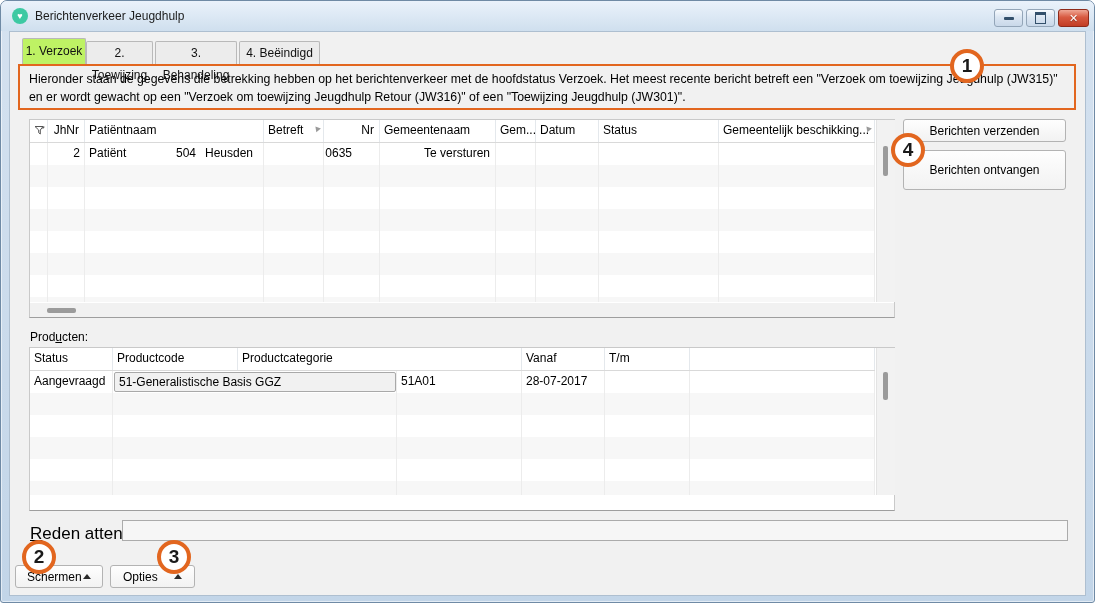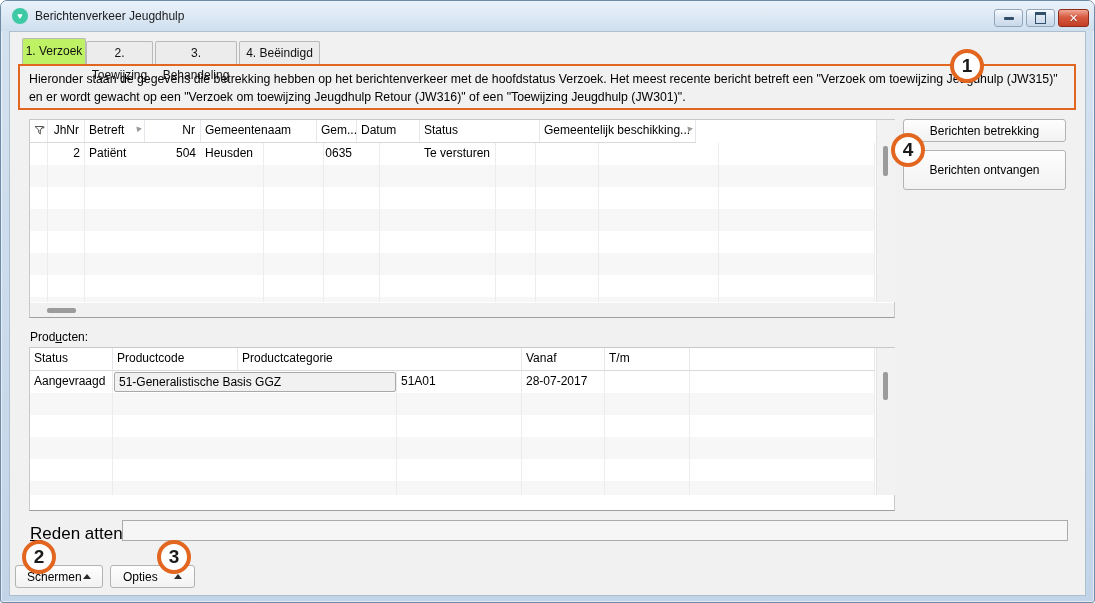--- a/index.html
+++ b/index.html
@@ -152,6 +152,7 @@
         </svg>
       </div>
       <div class="hc w1 r">JhNr</div>
+      <div class="hc w2">Patiëntnaam</div>
       <div class="hc w3">
         <span>Betreft</span>
         <span class="sortg"></span>

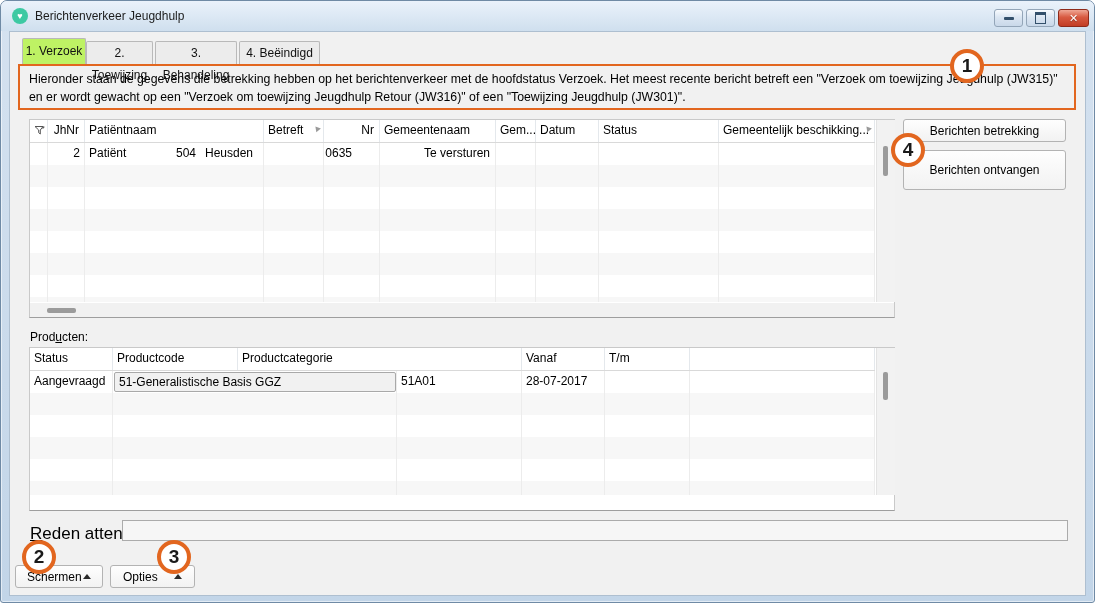--- a/index.html
+++ b/index.html
@@ -198,7 +198,7 @@
     </div>
   </div>
 
-  <div class="btn send">Berichten betrekking</div>
+  <div class="btn send">Berichten verzenden</div>
   <div class="btn recv">Berichten ontvangen</div>
 
   <div class="plabel">

